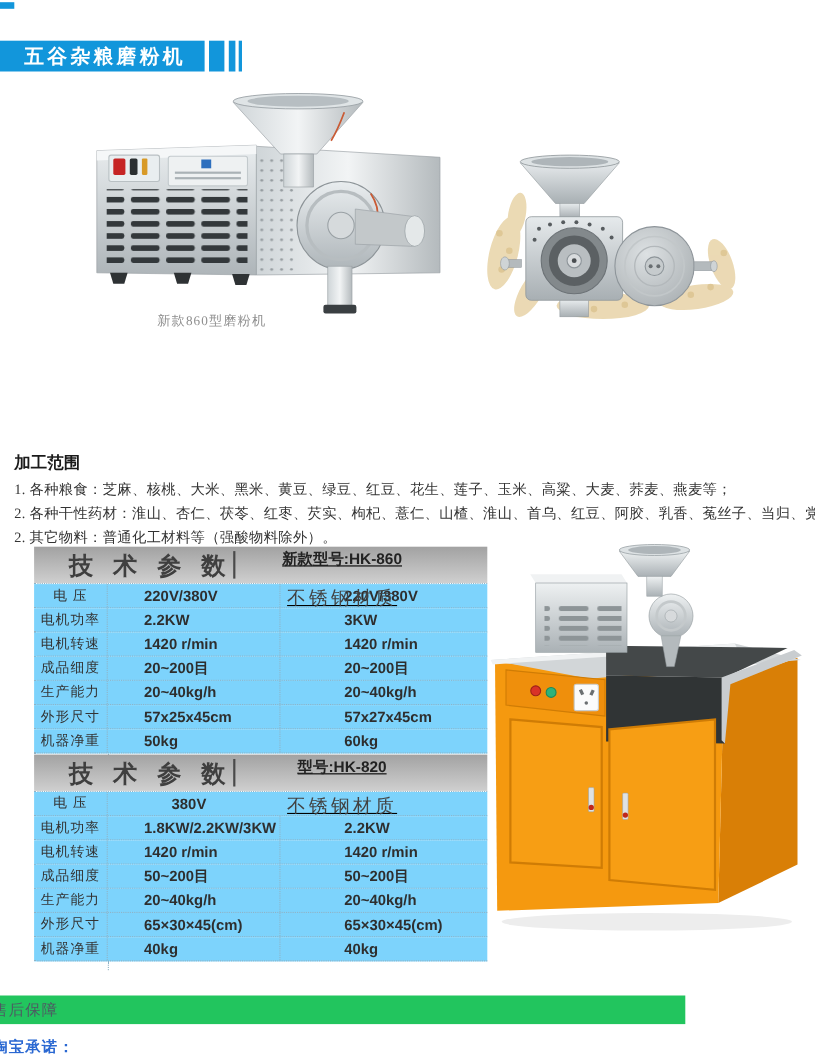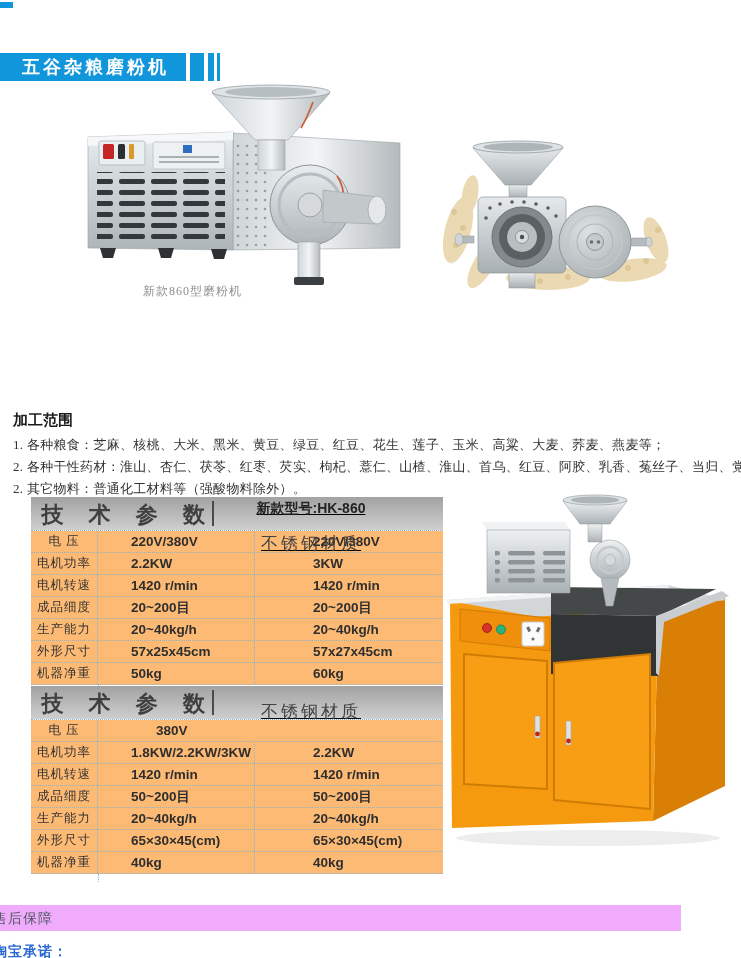--- a/index.html
+++ b/index.html
@@ -10,7 +10,7 @@
   .top-dash{position:absolute;left:0;top:2px;width:13px;height:6px;background:#1296db;}
 
   
-  .banner{position:absolute;left:0;top:37px;height:44px;display:flex;align-items:flex-end;}
+  .banner{position:absolute;left:0;top:37px;height:44px;display:flex;align-items:flex-start;}
   .banner-main{width:186px;background:#1296db;color:#fff;font-size:18px;font-weight:bold;
                line-height:28px;padding-left:22px;letter-spacing:3px;box-sizing:border-box;}
   .stripe{background:#1296db;height:28px;}

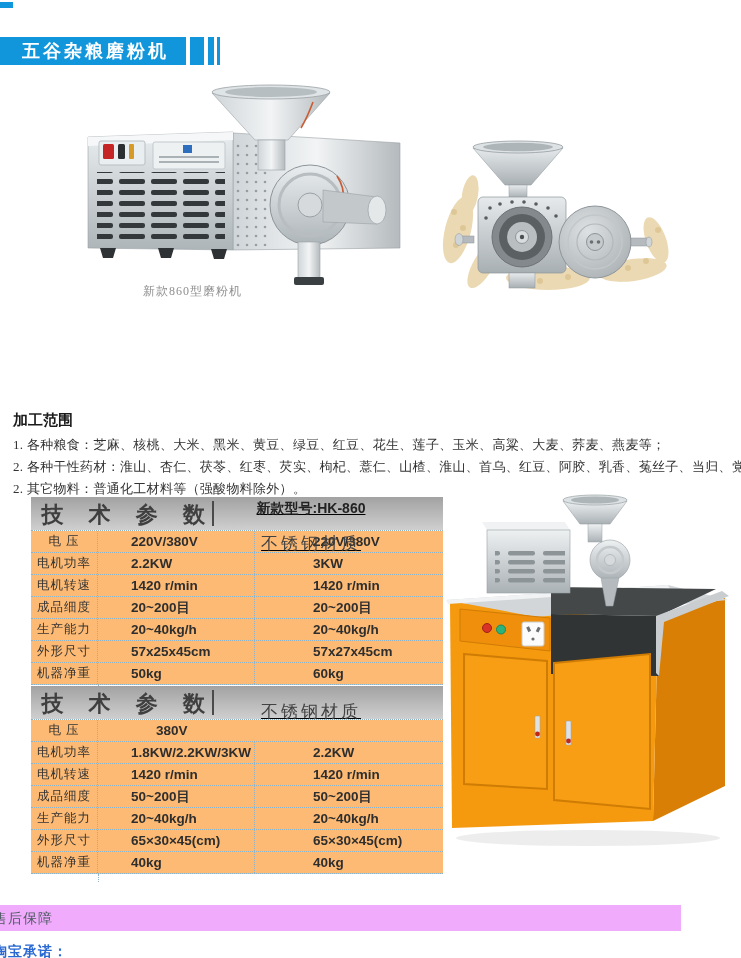--- a/index.html
+++ b/index.html
@@ -36,7 +36,7 @@
   .tbl-header{height:33px;background:linear-gradient(#a2a2a2,#cfcfcf);position:relative;}
   .tbl-title{position:absolute;left:0;top:3px;width:180px;text-align:right;font-size:22px;
              font-weight:600;color:#3f3f3f;letter-spacing:6px;
-             font-family:Liberation Mono, monospace;}
+             font-family:Liberation Sans, sans-serif;}
   .tbl-divider{position:absolute;left:181px;top:4px;width:2px;height:25px;background:#4a4a4a;}
   .tbl-model-wrap{position:absolute;left:190px;top:0;width:180px;text-align:center;text-decoration:underline;}
   .tbl-model{font-size:14px;font-weight:bold;color:#222;margin-top:3px;}

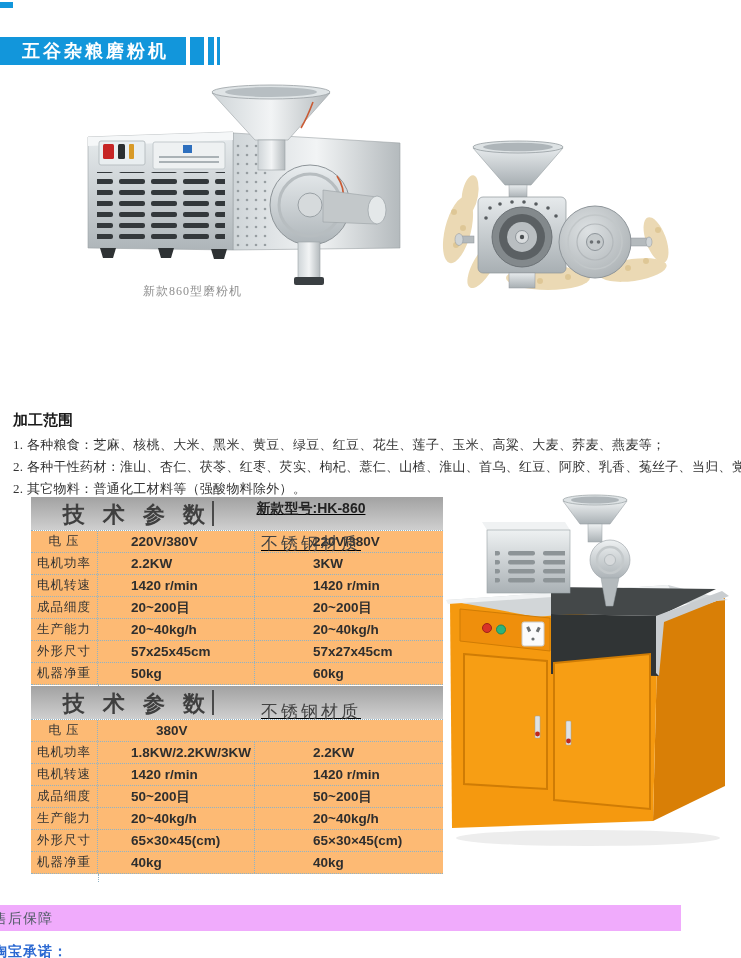--- a/index.html
+++ b/index.html
@@ -42,7 +42,7 @@
   .tbl-model{font-size:14px;font-weight:bold;color:#222;margin-top:3px;}
   .tbl-material{font-size:17px;color:#424242;letter-spacing:3px;margin-top:14px;}
   .tbl-rows{border-top:1px dotted #8fb3c6;}
-  .spec-row{display:grid;grid-template-columns:67px 157px 188px;height:21px;background:#fdba74;
+  .spec-row{display:grid;grid-template-columns:67px 157px 188px;height:21px;background:#7dd3fc;
             border-bottom:1px dotted #8fb3c6;}
   .cell{display:flex;align-items:center;overflow:hidden;}
   .c-label{justify-content:center;font-family:"Liberation Serif","DejaVu Serif",serif;

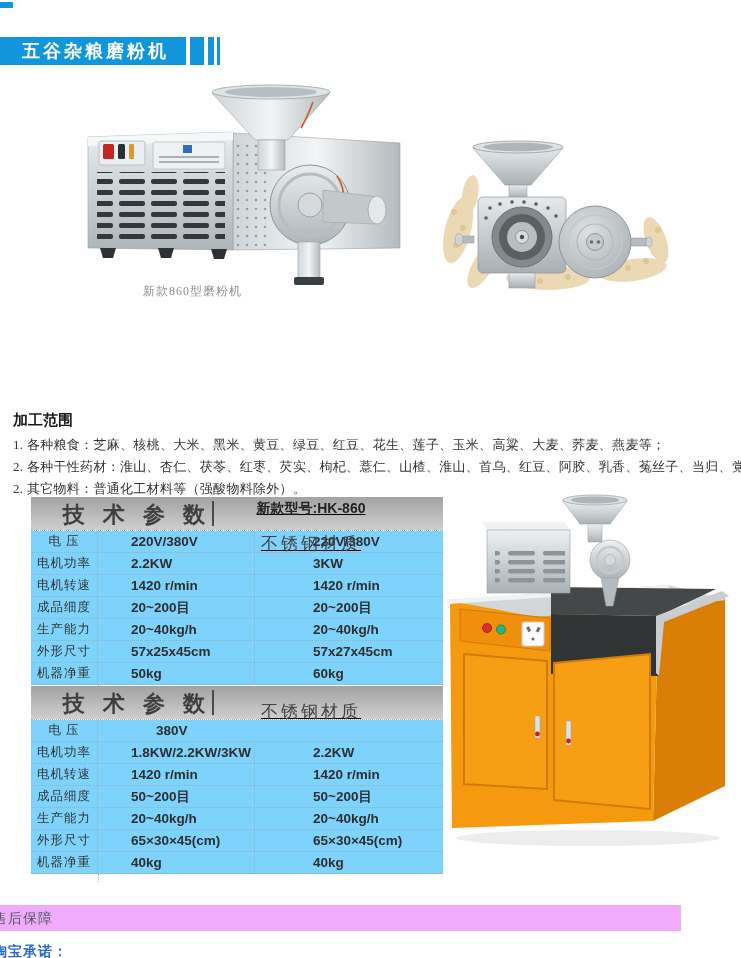--- a/index.html
+++ b/index.html
@@ -261,6 +261,7 @@
       <div class="tbl-title">技 术 参 数</div>
       <div class="tbl-divider"></div>
       <div class="tbl-model-wrap">
+        <div class="tbl-model">型号:HK-820</div>
         <div class="tbl-material">不锈钢材质</div>
       </div>
     </div>

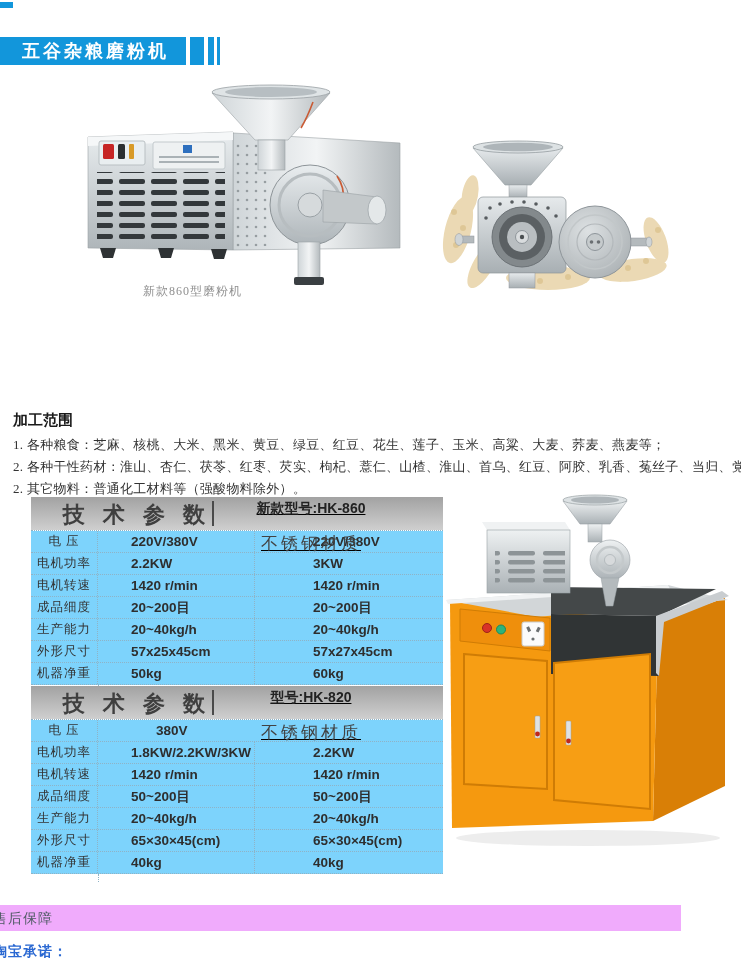--- a/index.html
+++ b/index.html
@@ -53,7 +53,7 @@
   .stub{position:absolute;left:67px;width:1px;height:8px;border-left:1px dotted #8fb3c6;}
 
   
-  .aftersale-bar{position:absolute;left:0;top:905px;width:681px;height:26px;background:#f0abfc;
+  .aftersale-bar{position:absolute;left:0;top:905px;width:623px;height:26px;background:#22c55e;
                  overflow:hidden;}
   .aftersale-title{margin-left:-7px;line-height:26px;font-size:14px;color:#4e5a63;letter-spacing:1px;}
   .promise{position:absolute;left:-7px;top:943px;font-size:14px;font-weight:bold;color:#2a68d2;

